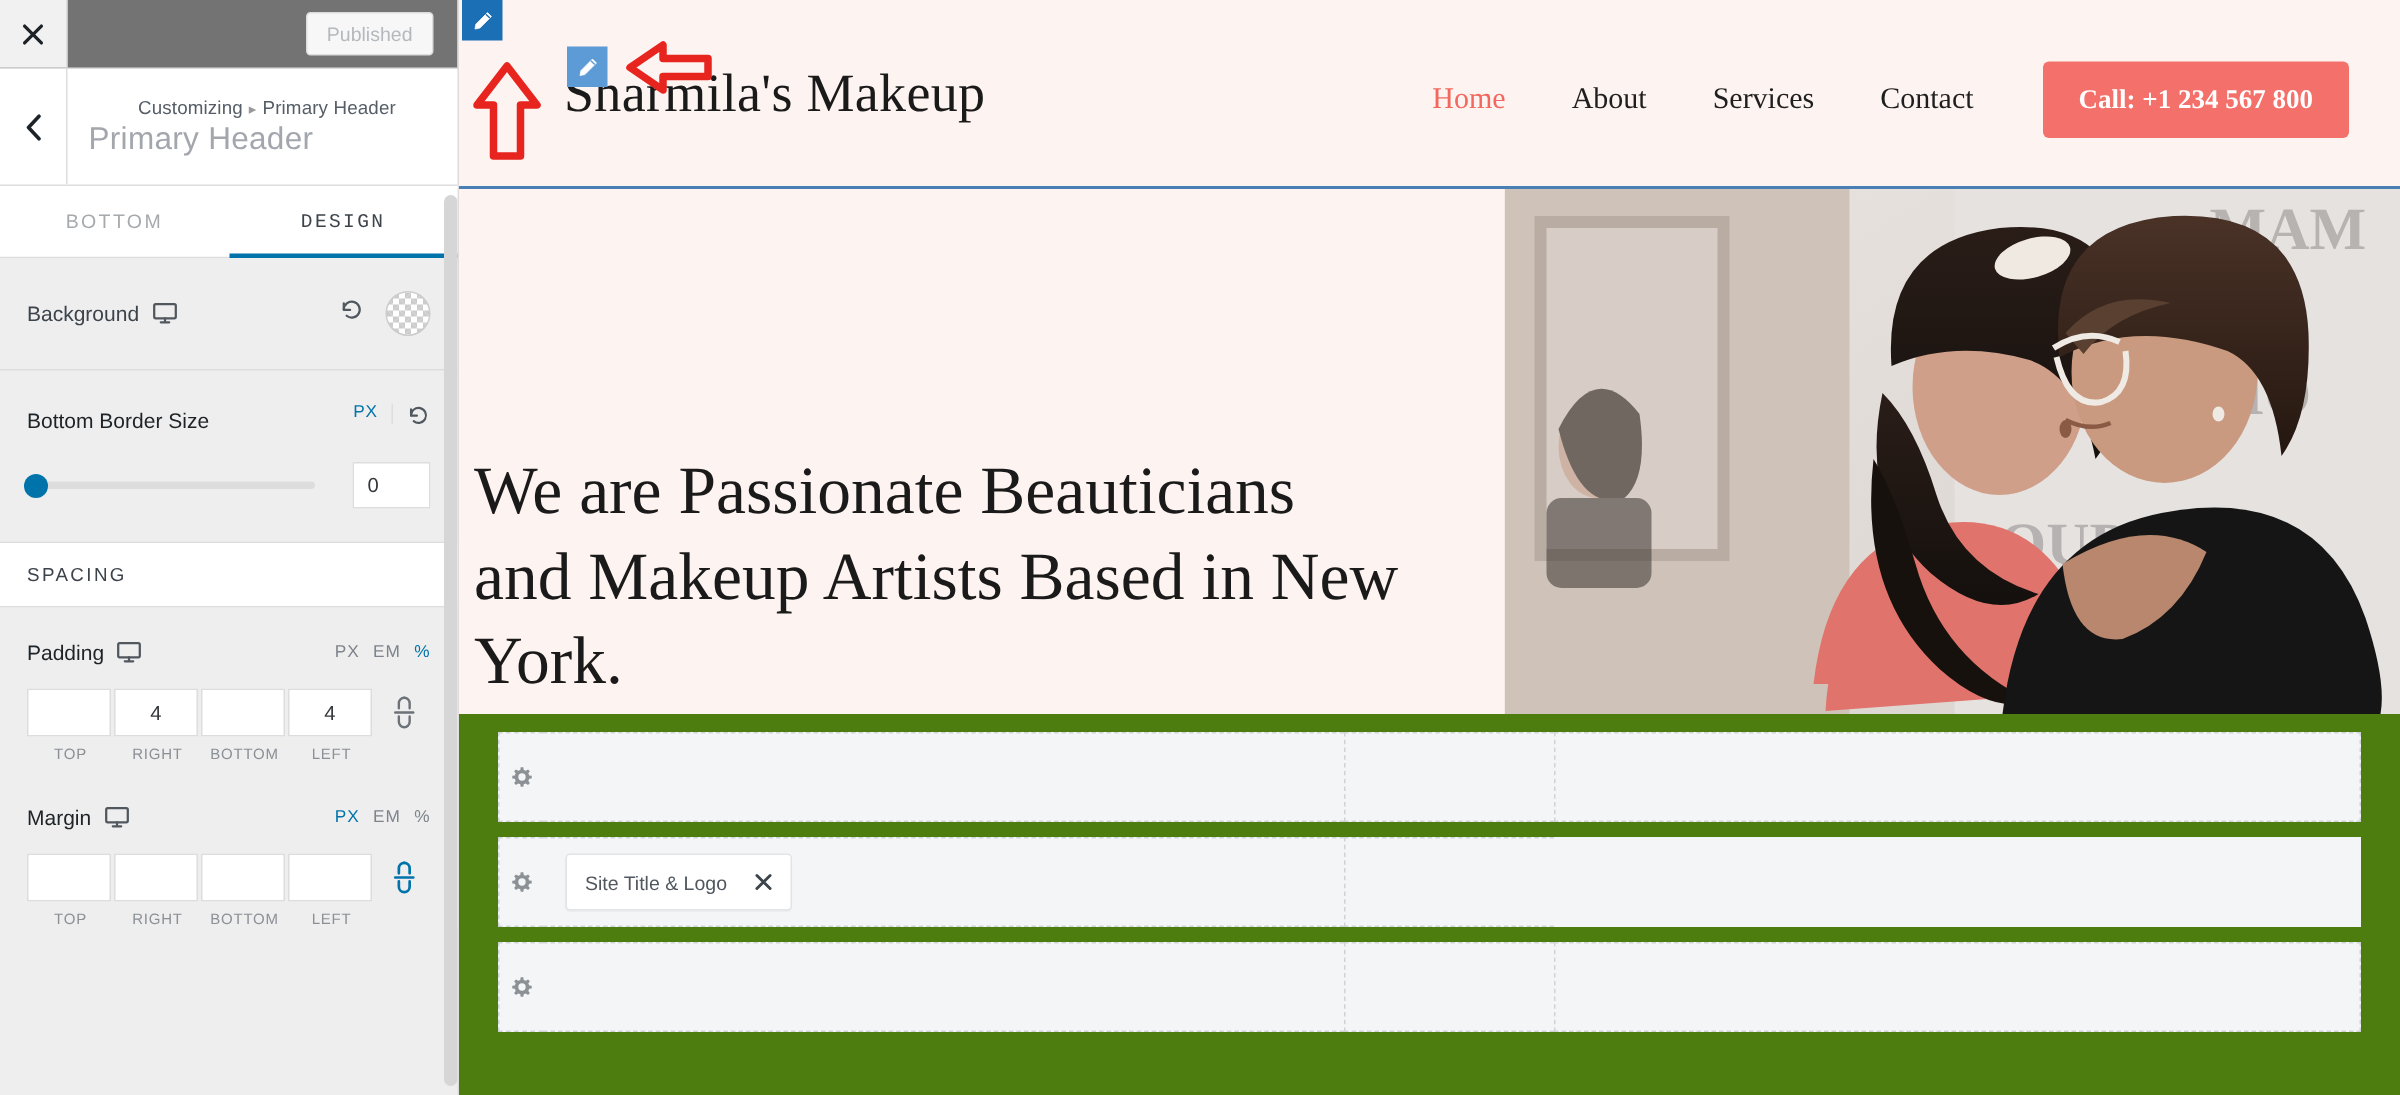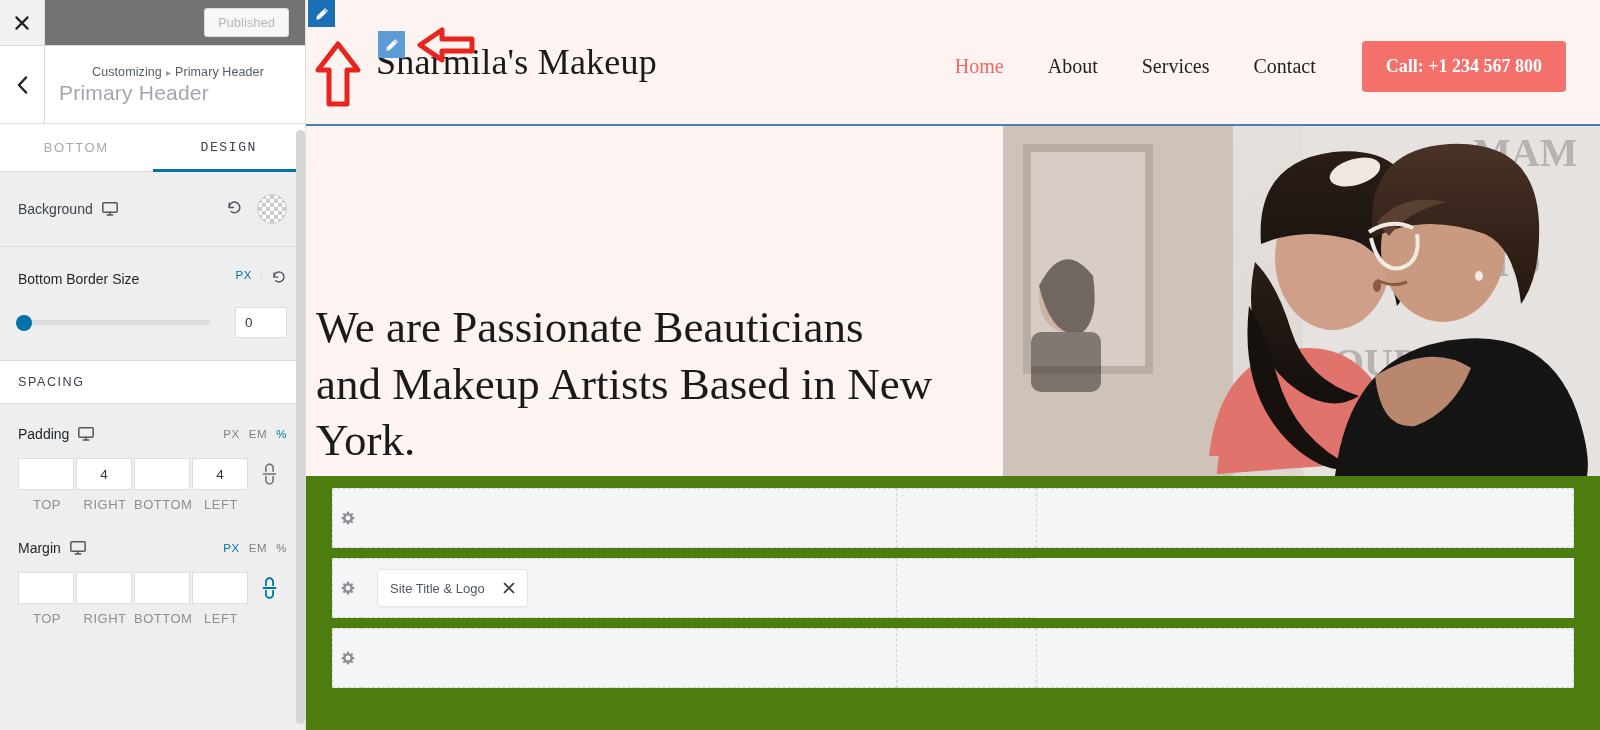--- a/index.html
+++ b/index.html
@@ -181,7 +181,7 @@
   }
   .sp-cap {
     margin-top: 7px; text-align: center;
-    font-size: 13px; letter-spacing: .5px; color: #8b9096;
+    font-size: 10px; letter-spacing: .5px; color: #8b9096;
   }
   .link-btn {
     margin-left: 12px; margin-top: 5px;

